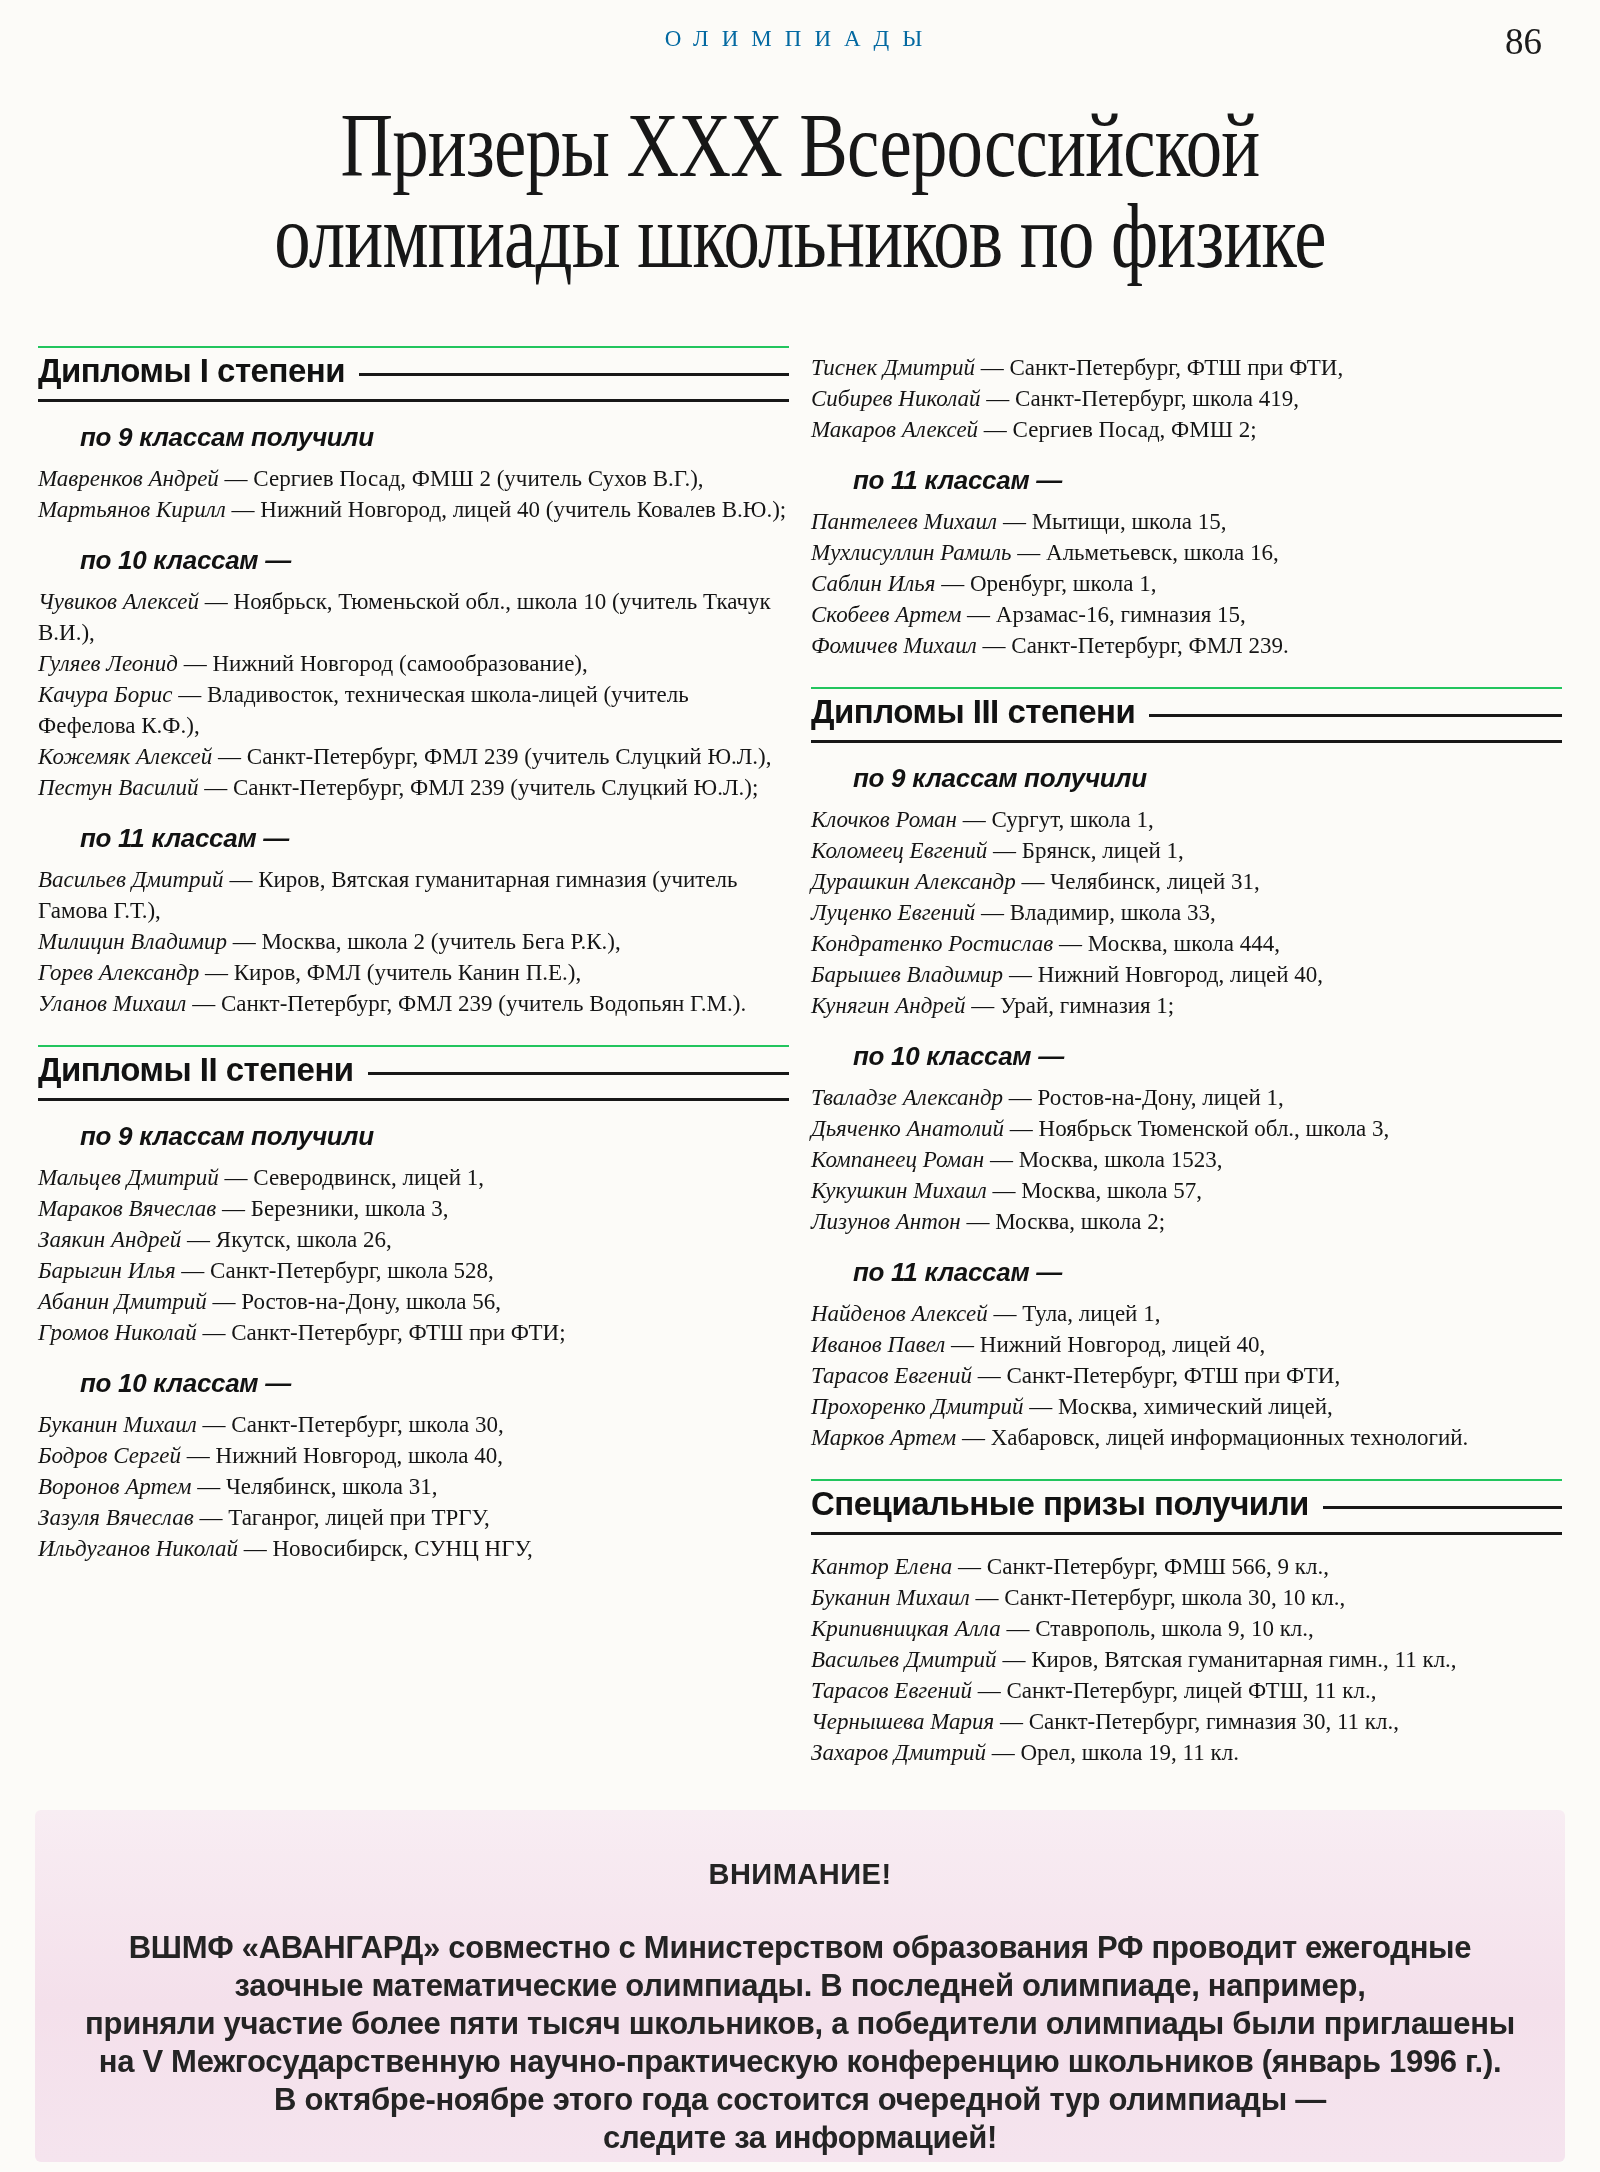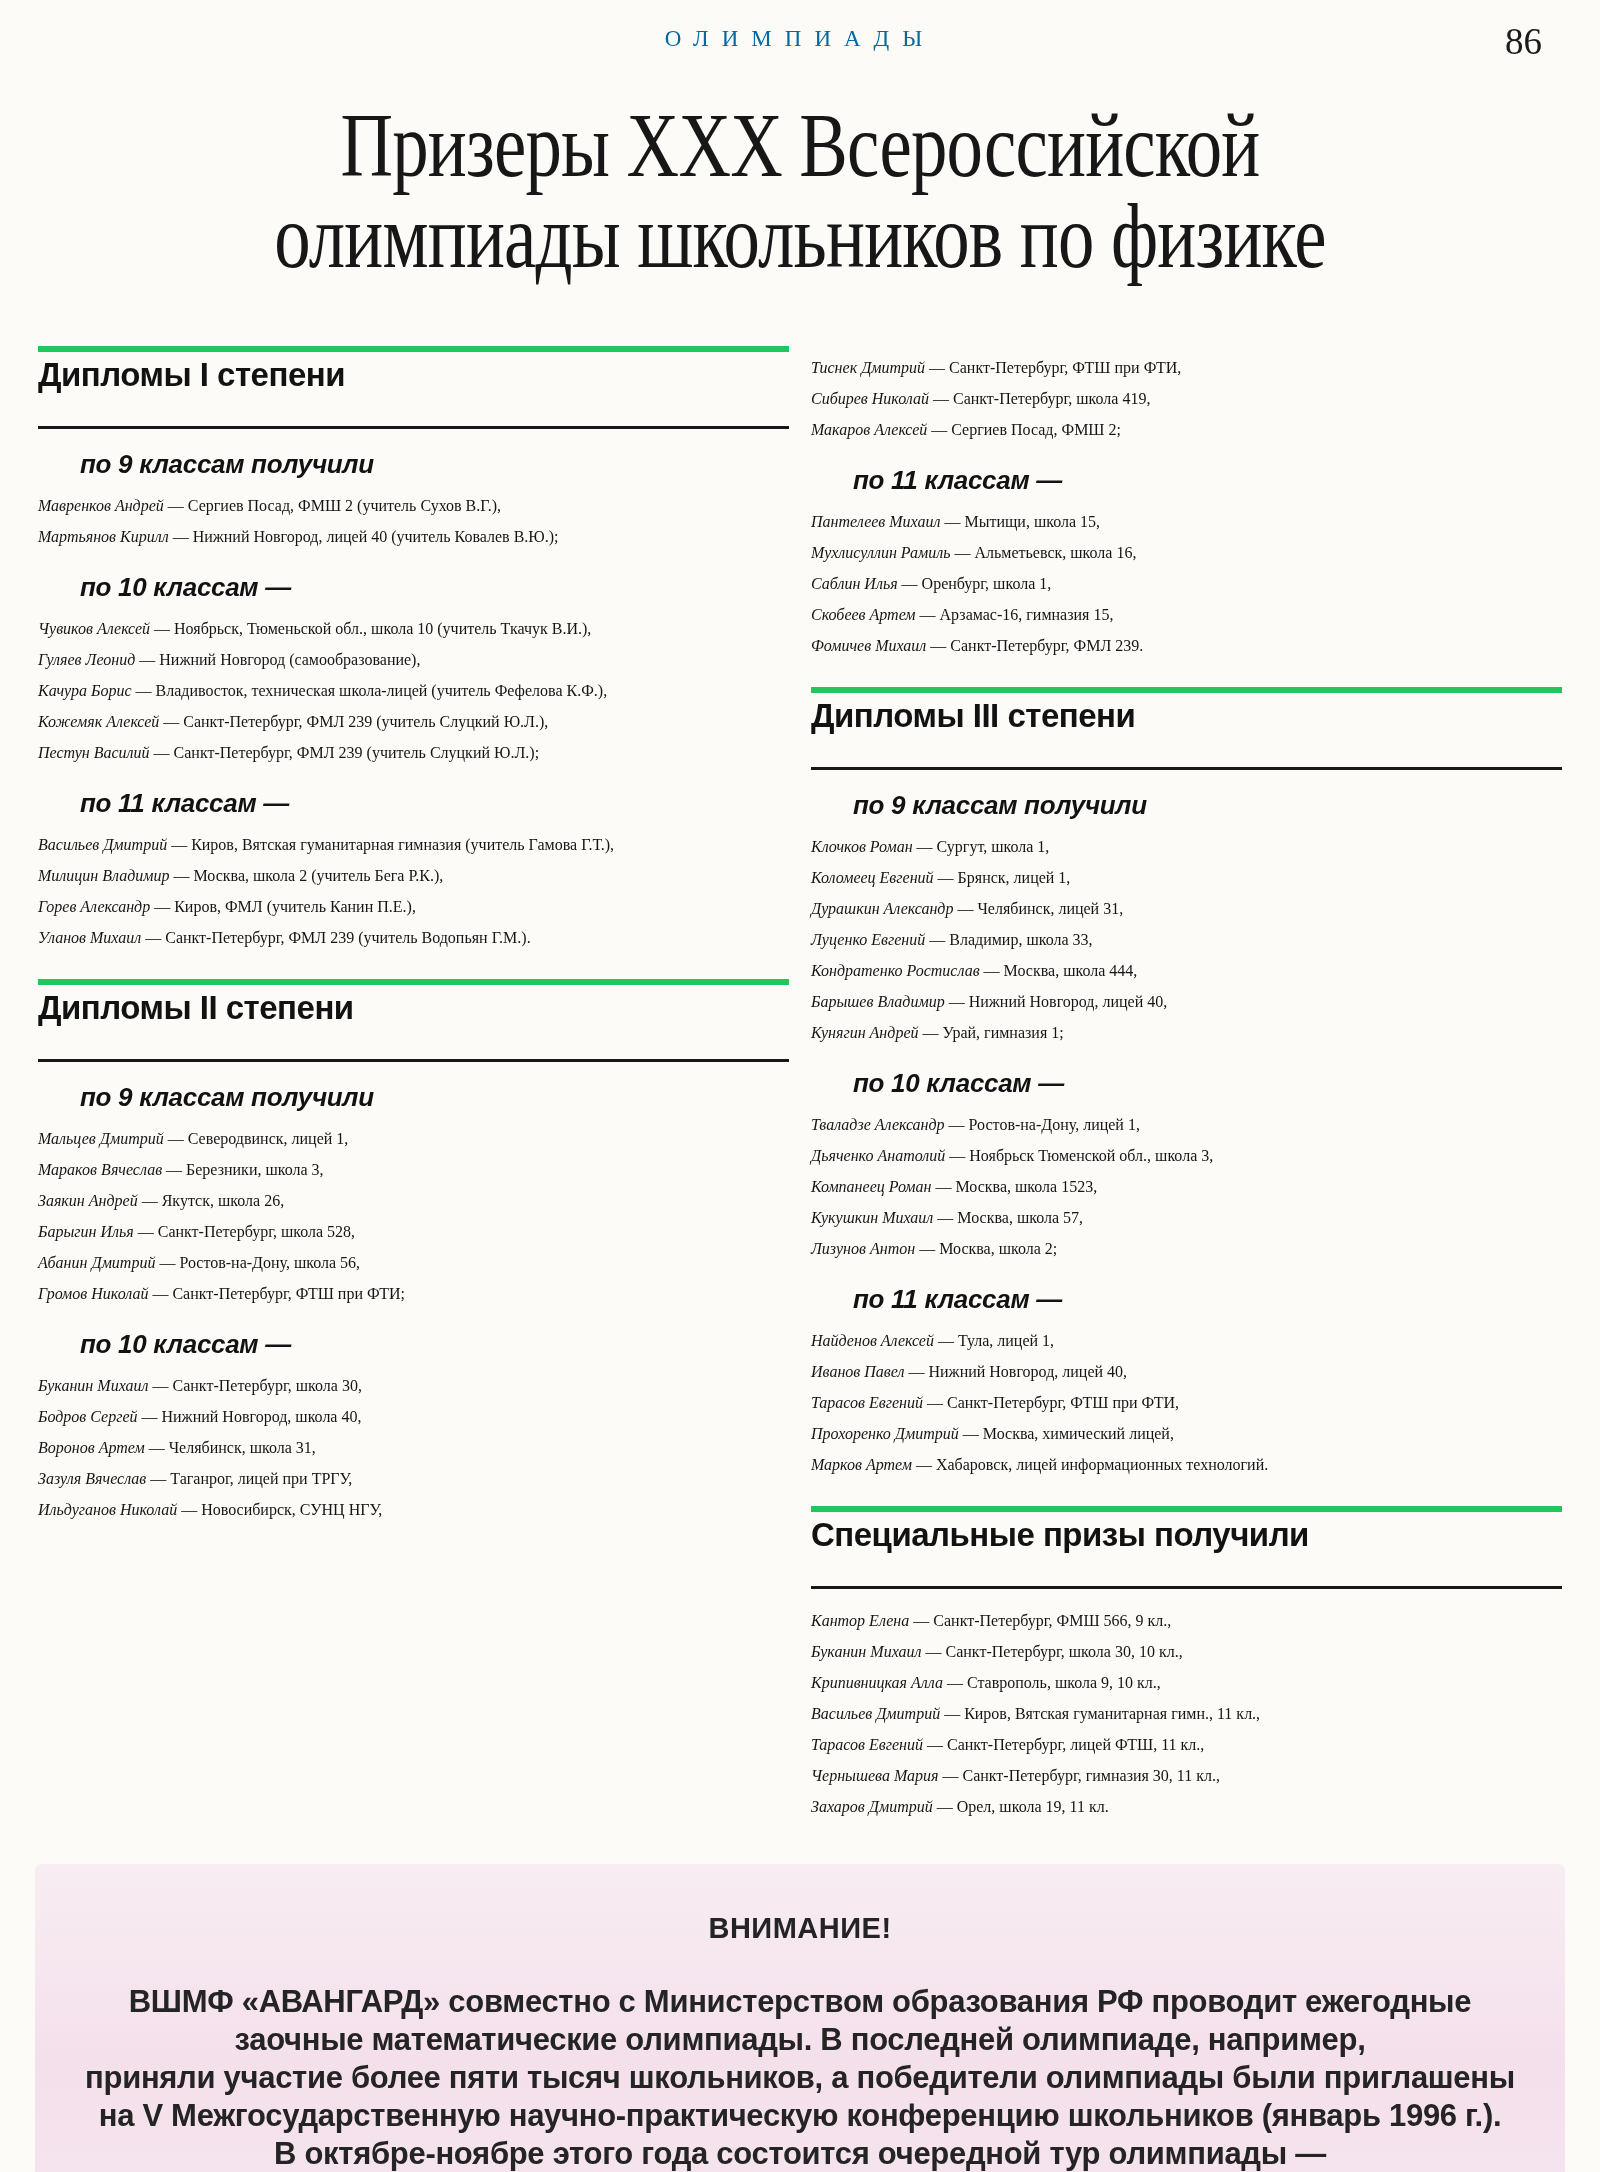--- a/index.html
+++ b/index.html
@@ -45,8 +45,8 @@
   .section + .section { margin-top: 26px; }
   .sec-head {
     display: flex; align-items: flex-start;
-    border-top: 6px solid #22c55e; border-bottom: 3px solid #181818;
-    padding: 5px 0 9px; margin-bottom: 16px; flex-direction: column;
+    border-top: 2px solid #22c55e; border-bottom: 3px solid #181818;
+    padding: 5px 0 9px; margin-bottom: 16px;
   }
   .sec-head-label {
     font-family: "Liberation Sans", "DejaVu Sans", sans-serif;

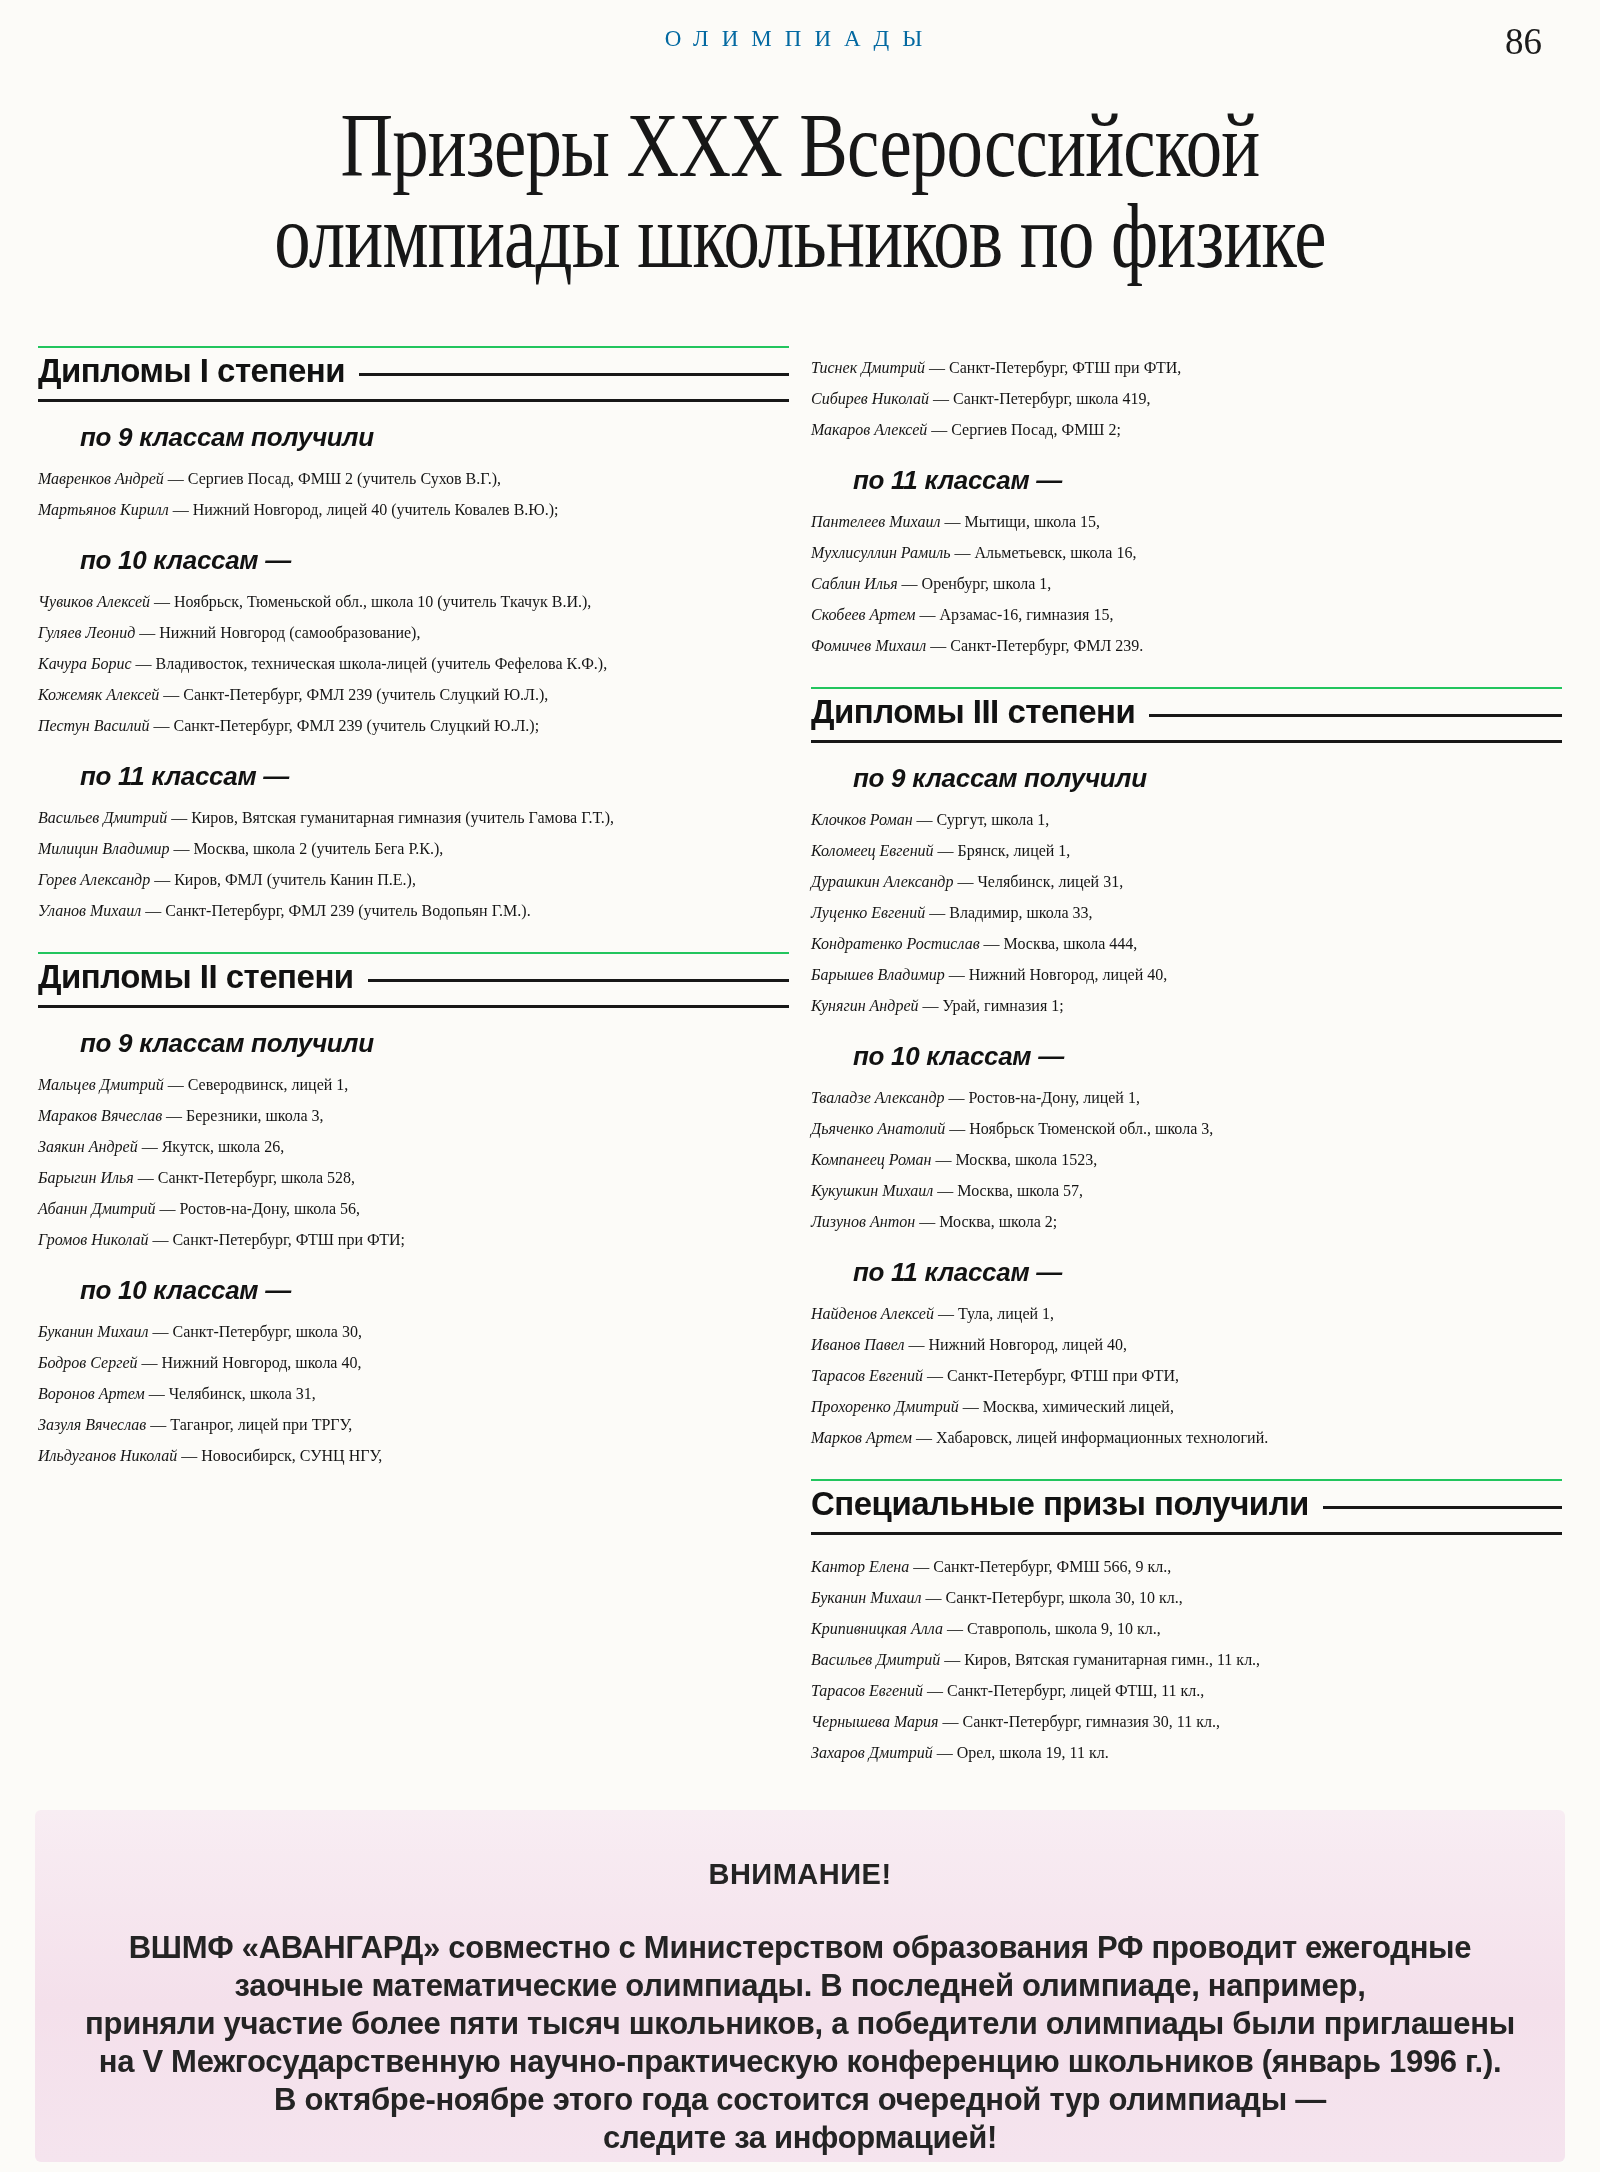--- a/index.html
+++ b/index.html
@@ -60,7 +60,7 @@
     letter-spacing: -0.3px; color: #121212;
     margin: 20px 0 10px 42px;
   }
-  .entry { font-size: 16px; line-height: 31px; color: #151515; }
+  .entry { font-size: 23px; line-height: 31px; color: #151515; }
   .entry-name { font-style: italic; }
   .entry-info { }
   

